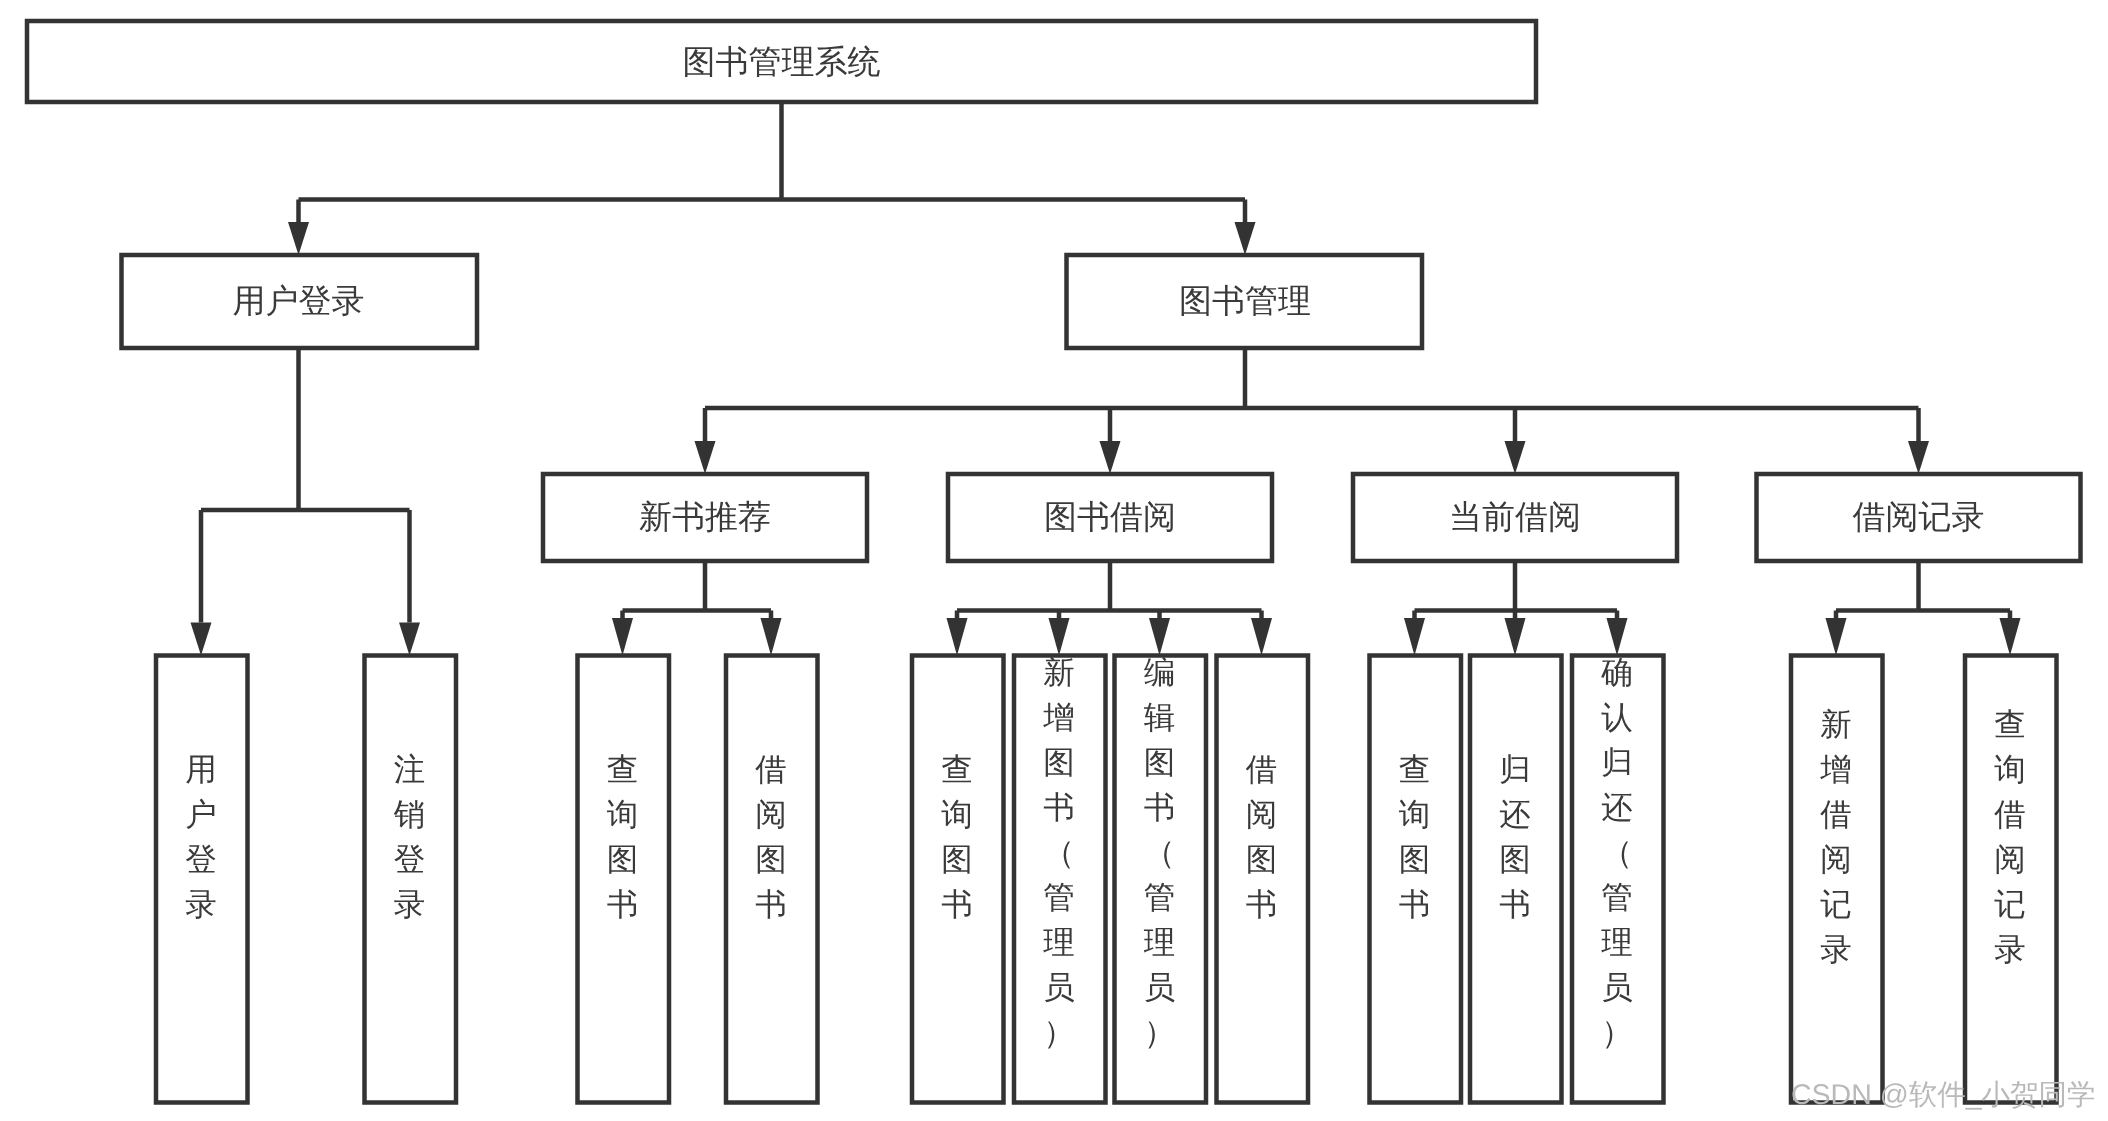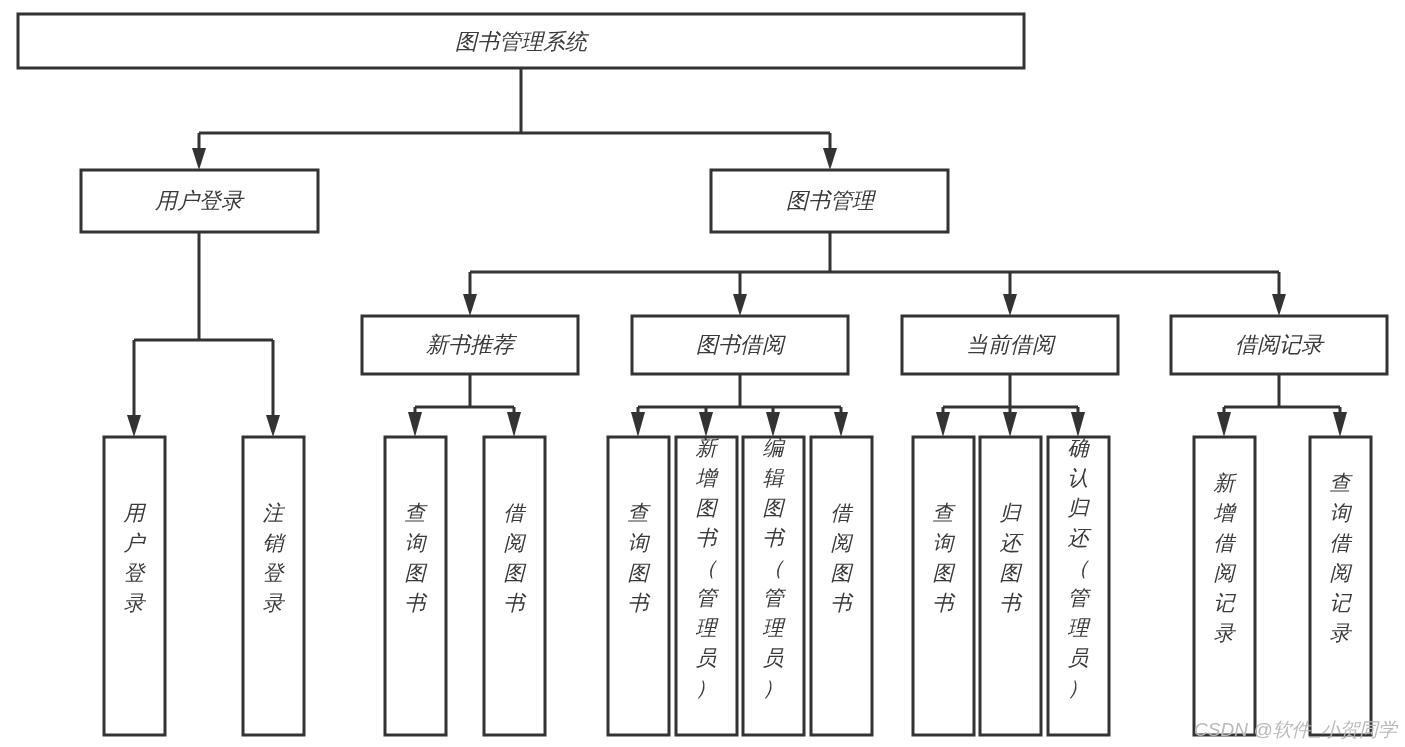--- a/index.html
+++ b/index.html
@@ -21,7 +21,6 @@
     top: 0;
     width: 1148px;
     height: 747px;
-    font-style: italic;
   }
   svg.flowchart {
     display: block;

